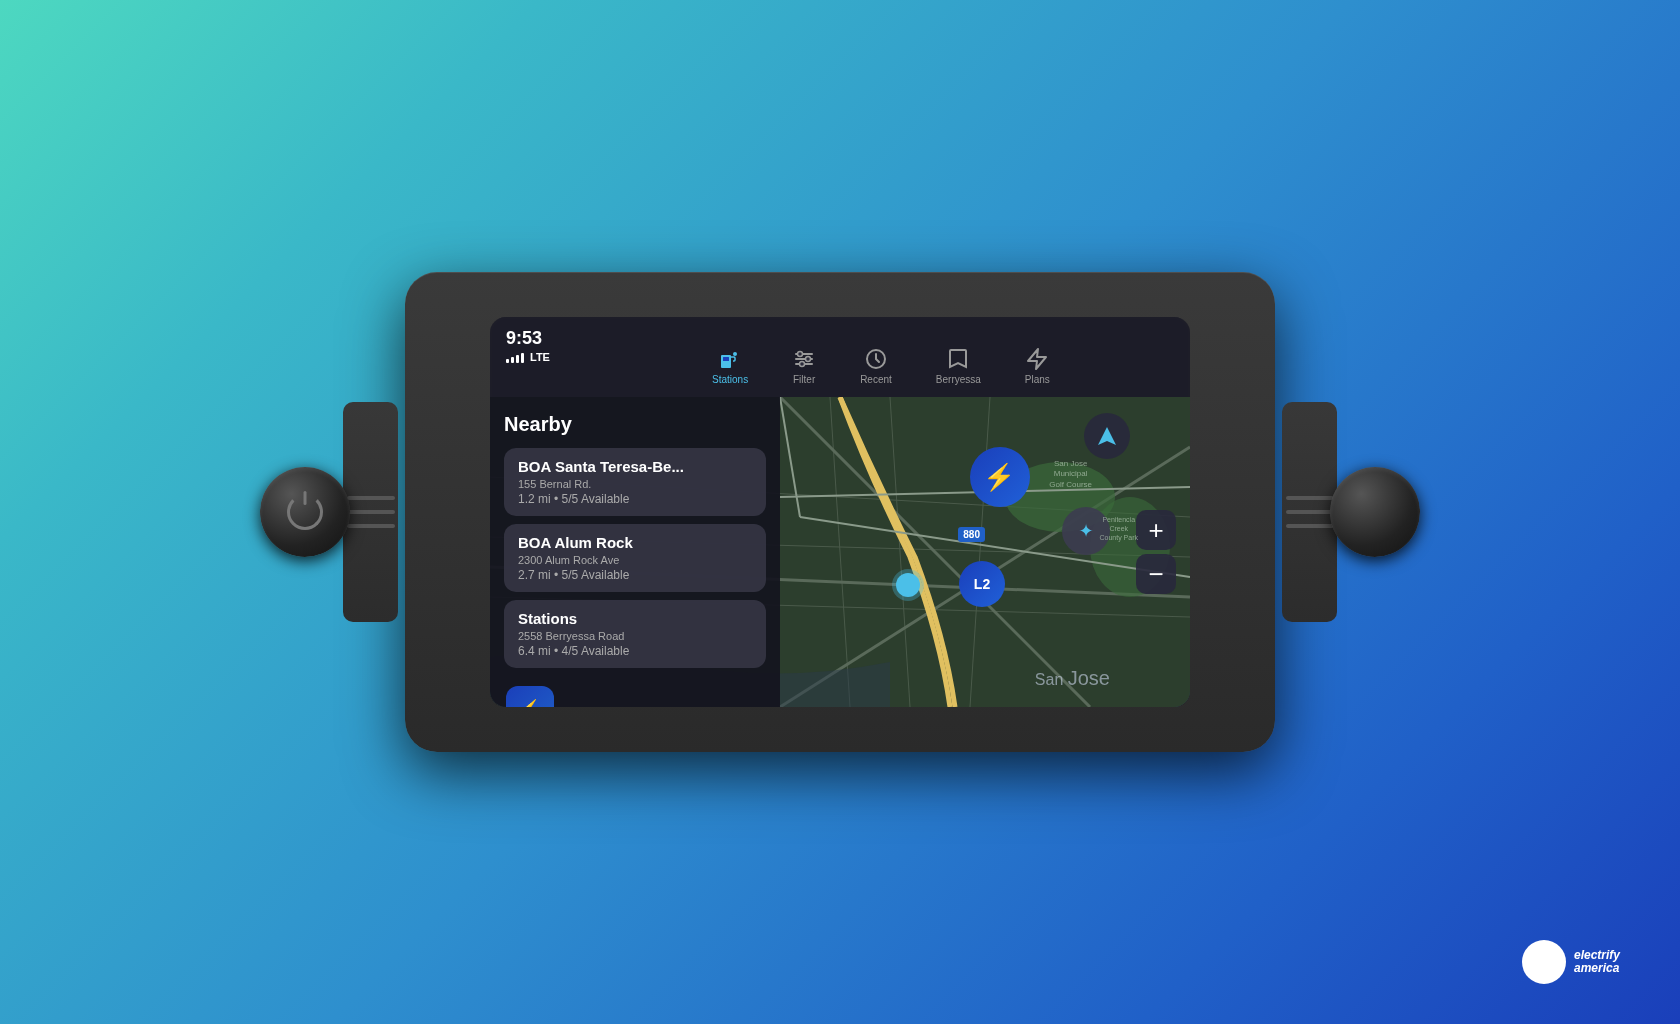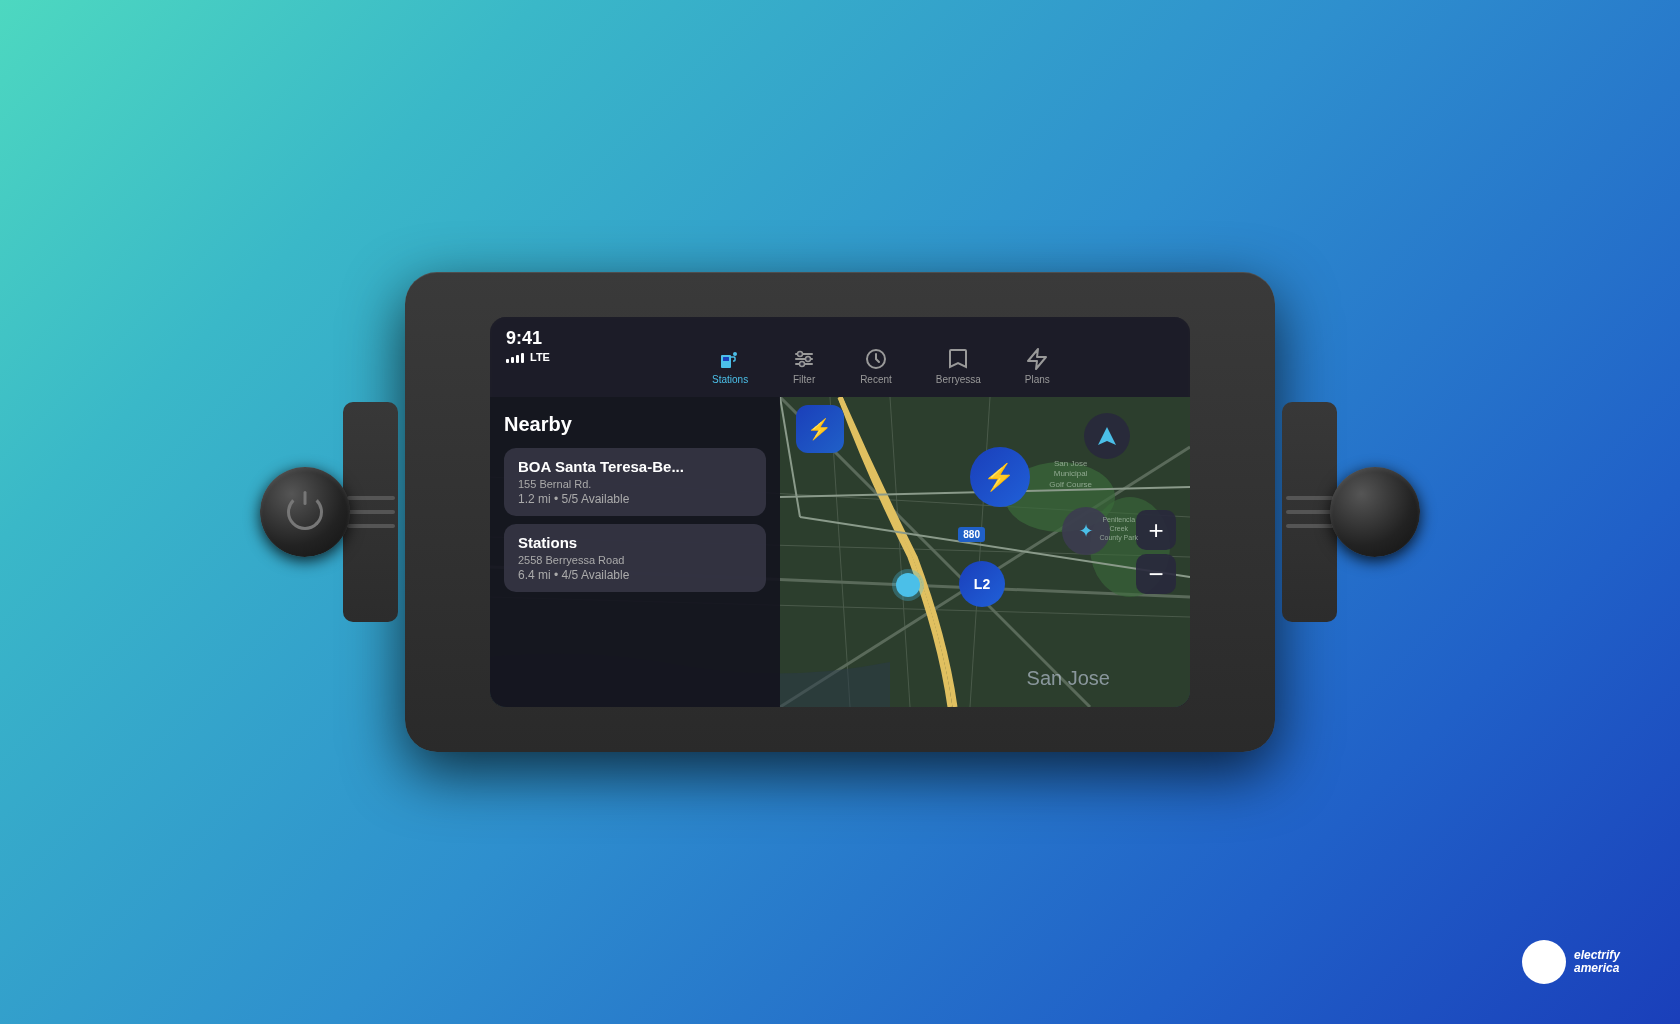--- a/index.html
+++ b/index.html
@@ -464,7 +464,7 @@
     <div class="screen">
 
       <div class="status-bar">
-        <div class="status-time">9:41</div>
+        <div class="status-time">9:53</div>
         <div class="status-signal">
           <div class="signal-bars">
             <div class="signal-bar" style="height:4px"></div>

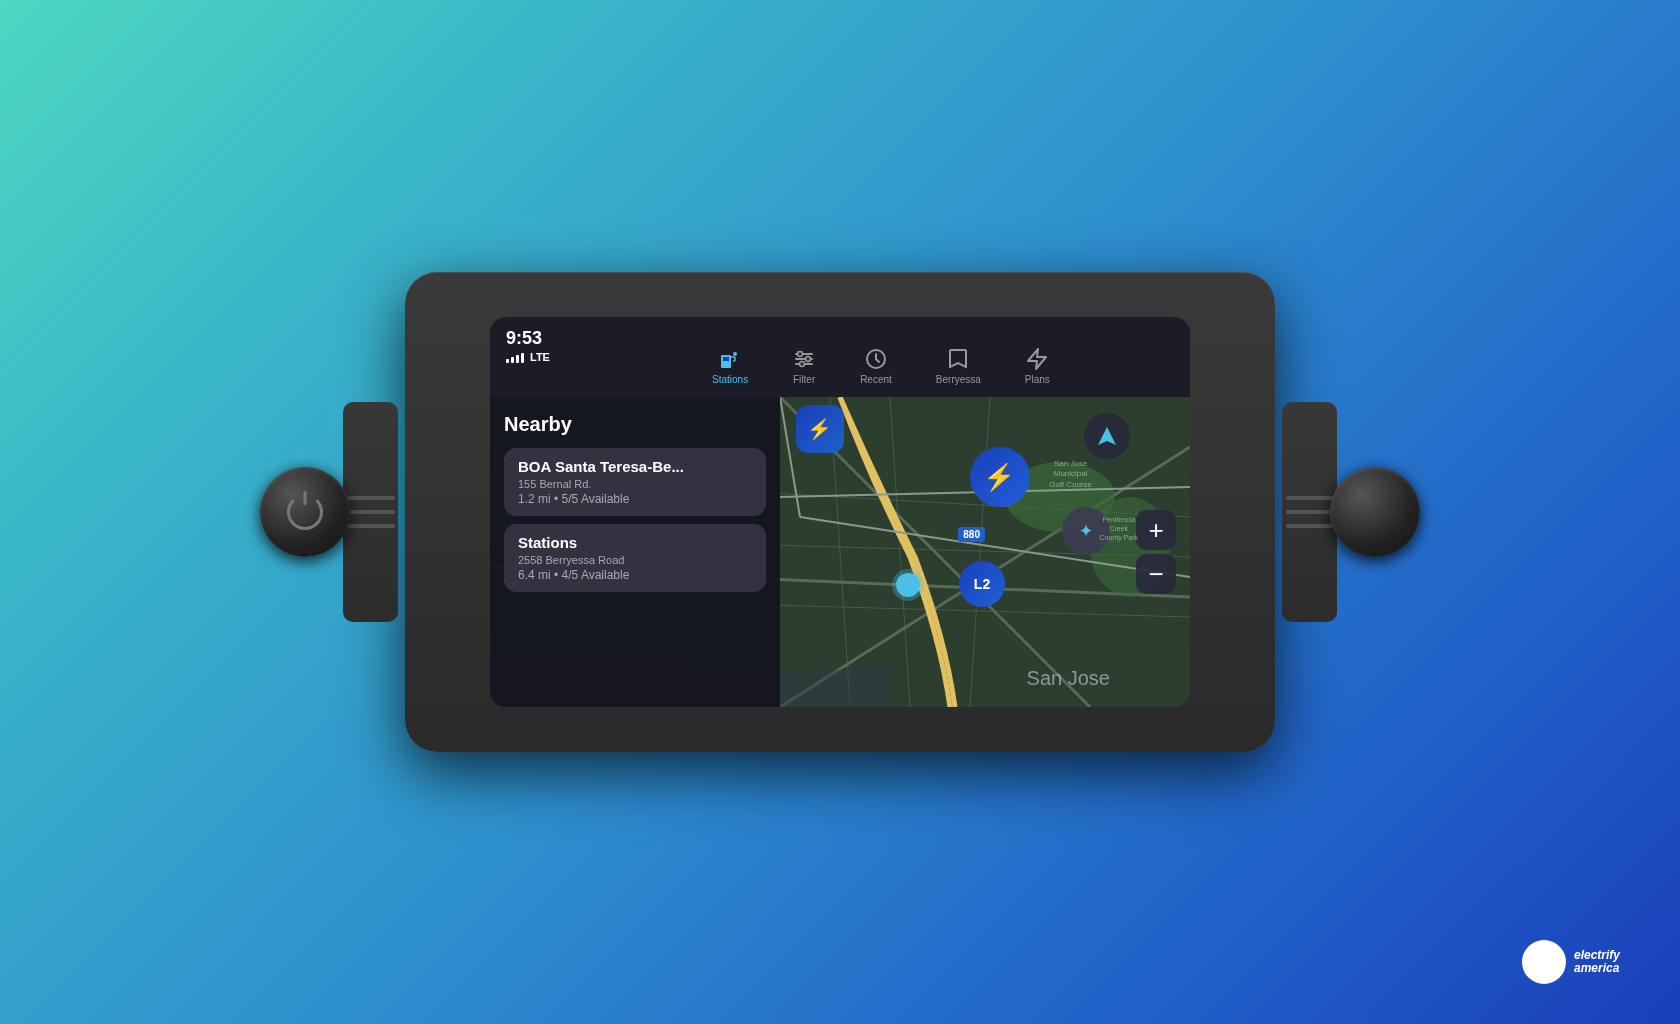--- a/index.html
+++ b/index.html
@@ -266,7 +266,7 @@
       bottom: 0;
       background: rgba(20, 20, 30, 0.92);
       display: flex;
-      flex-direction: row;
+      flex-direction: column;
     }
 
     .app-icon {

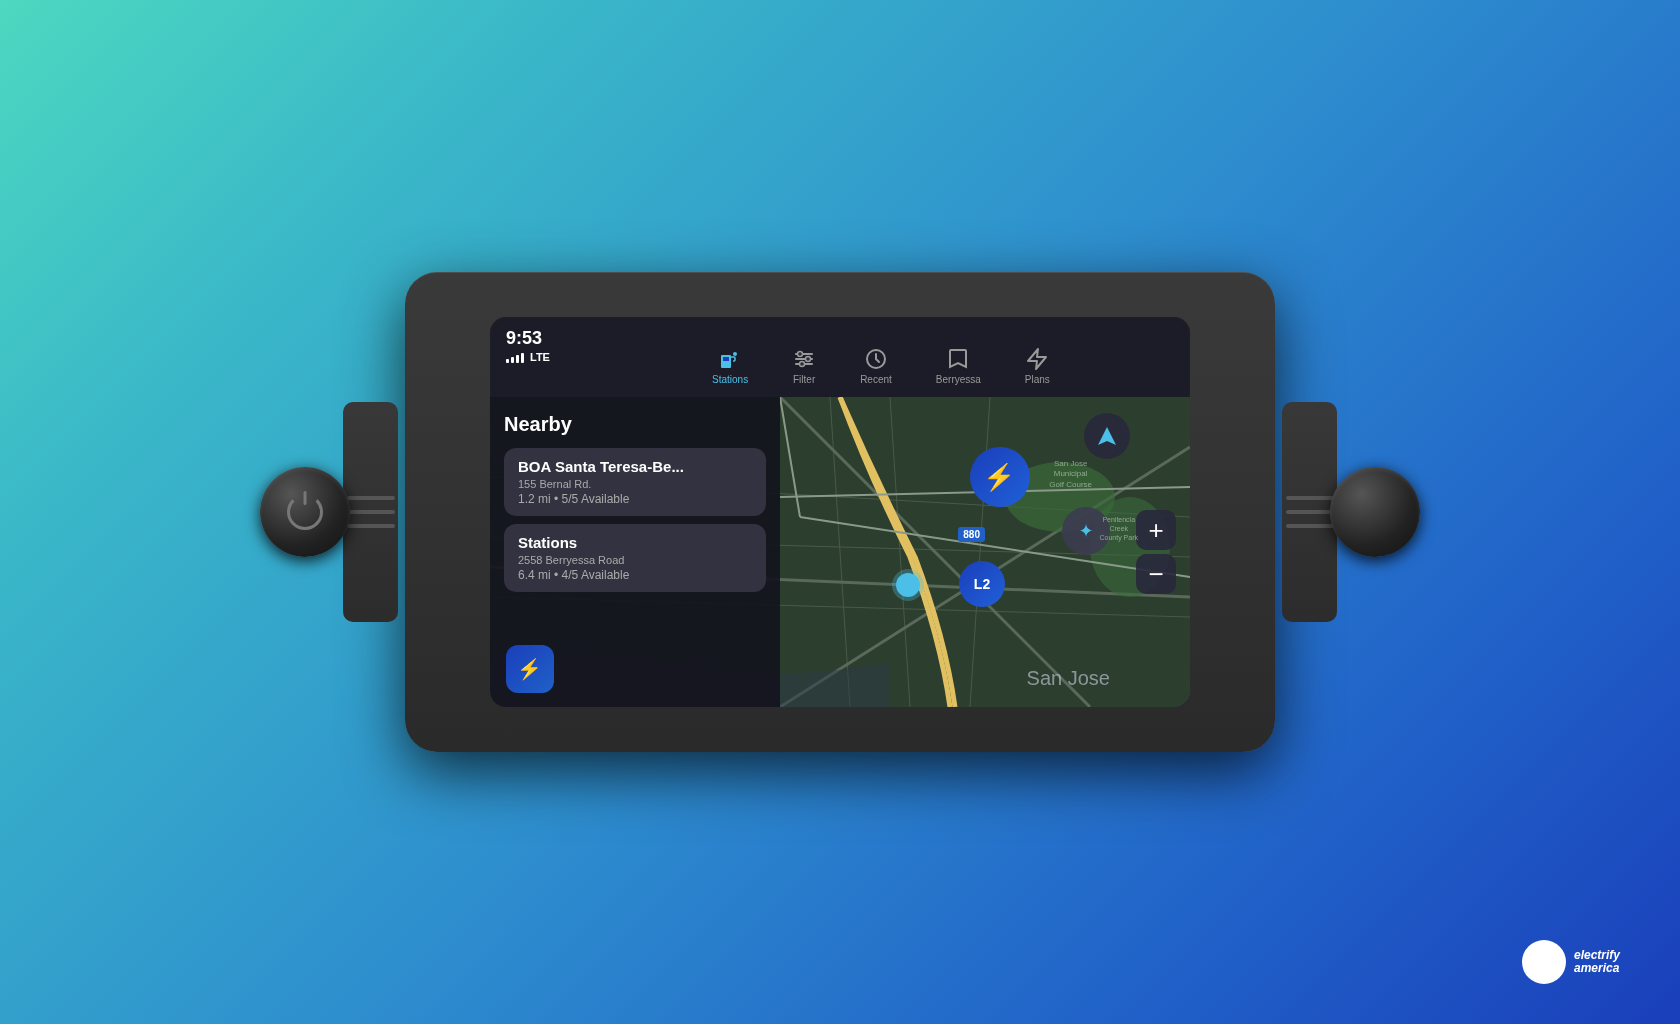--- a/index.html
+++ b/index.html
@@ -572,6 +572,11 @@
                 <div class="station-meta">1.2 mi • 5/5 Available</div>
               </div>
 
+              <div class="station-card">
+                <div class="station-name">BOA Alum Rock</div>
+                <div class="station-address">2300 Alum Rock Ave</div>
+                <div class="station-meta">2.7 mi • 5/5 Available</div>
+              </div>
 
               <div class="station-card">
                 <div class="station-name">Stations</div>

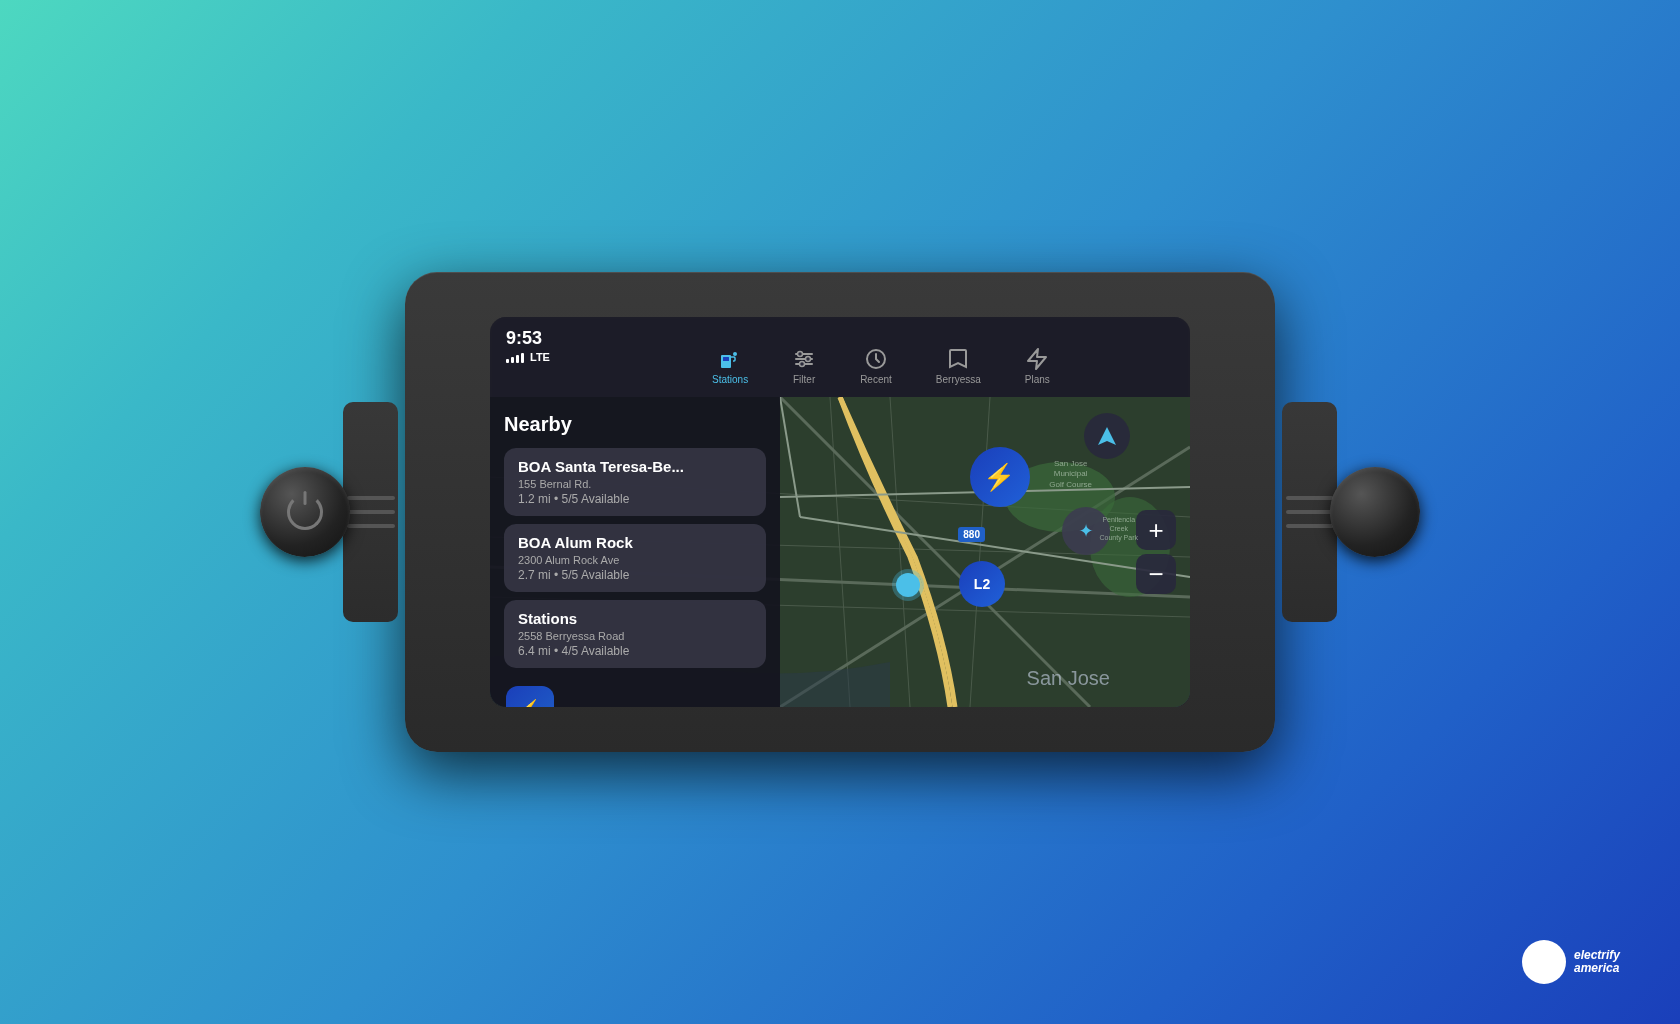--- a/index.html
+++ b/index.html
@@ -624,7 +624,7 @@
         </div>
 
         <div class="city-label">
-          <span style="color:rgba(200,210,230,0.6); font-size:20px; font-weight:300;">San </span><span style="color:rgba(200,210,230,0.6); font-size:20px; font-weight:300;">Jose</span>
+          <span style="color:rgba(200,210,230,0.6); font-size:16px; font-weight:300;">San </span><span style="color:rgba(200,210,230,0.6); font-size:20px; font-weight:300;">Jose</span>
         </div>
 
         <div class="golf-label" style="position:absolute; top:62px; right:98px; color:rgba(180,200,180,0.7); font-size:8px; text-align:center; line-height:1.3;">

